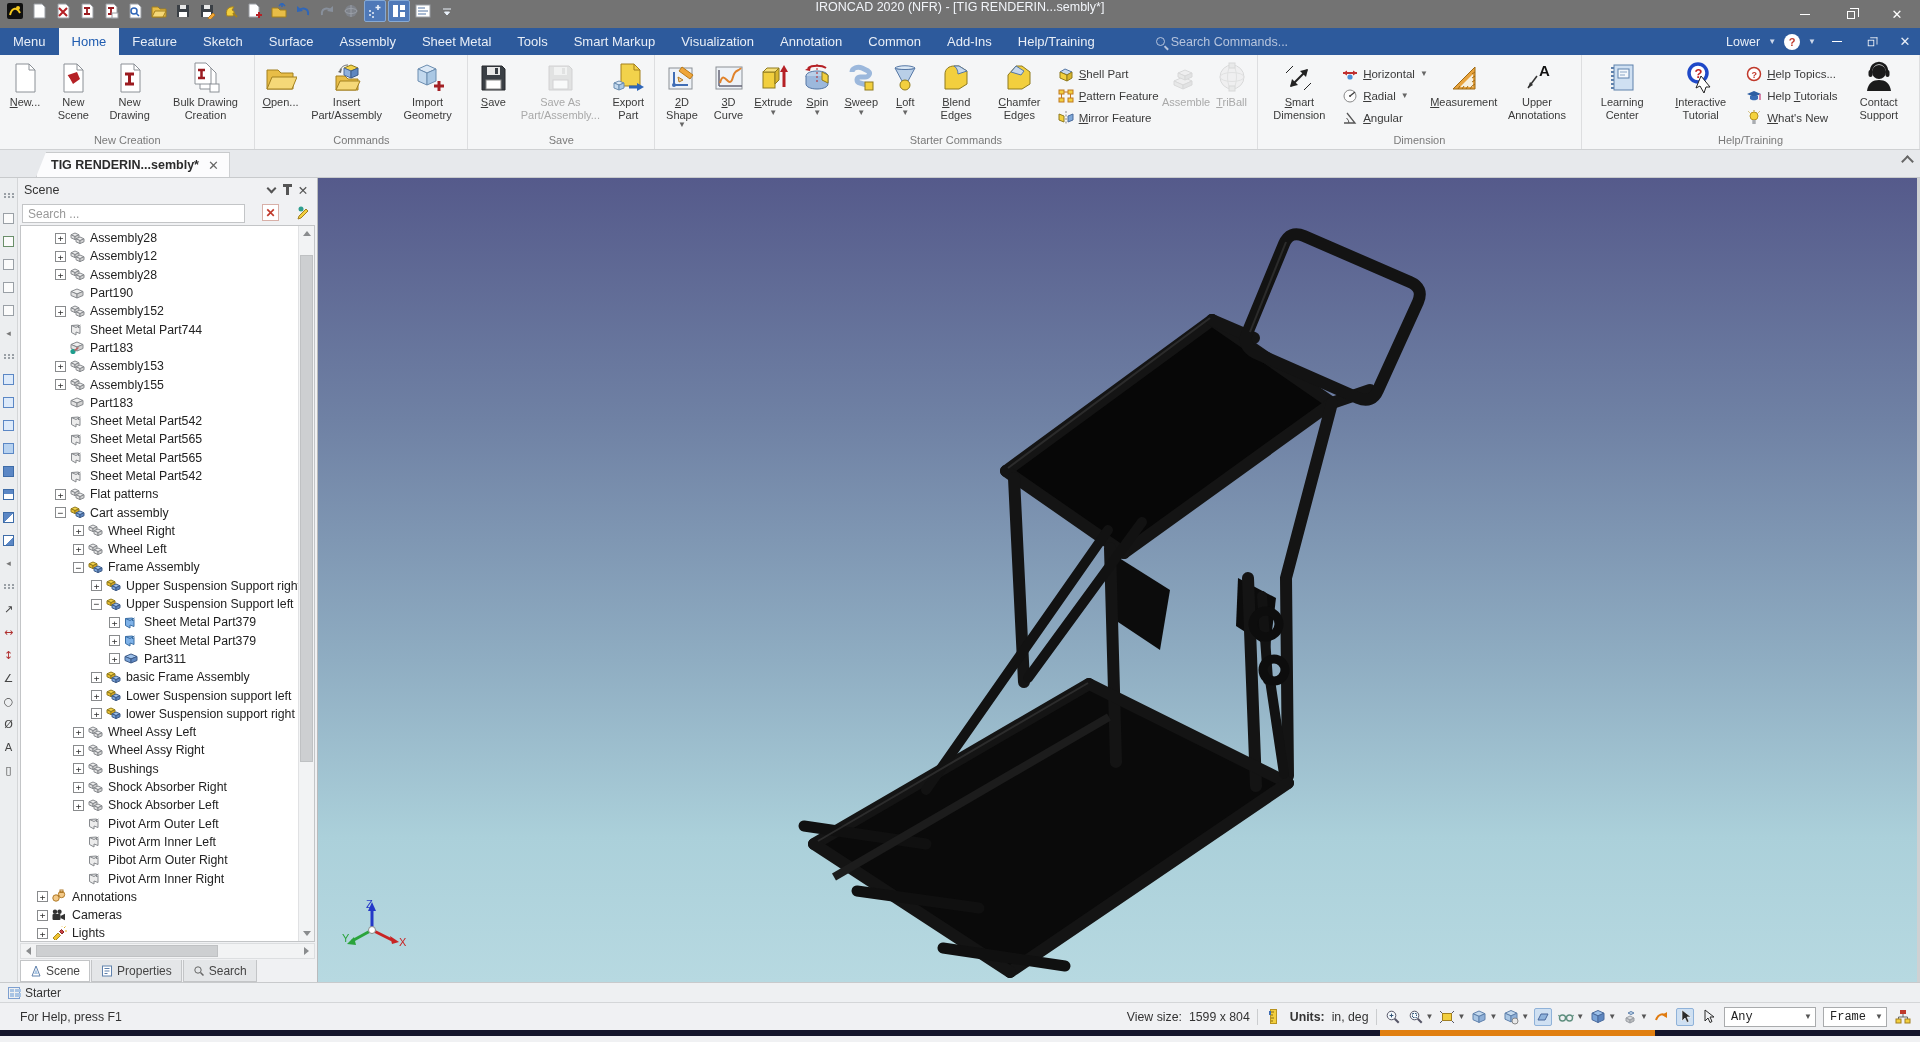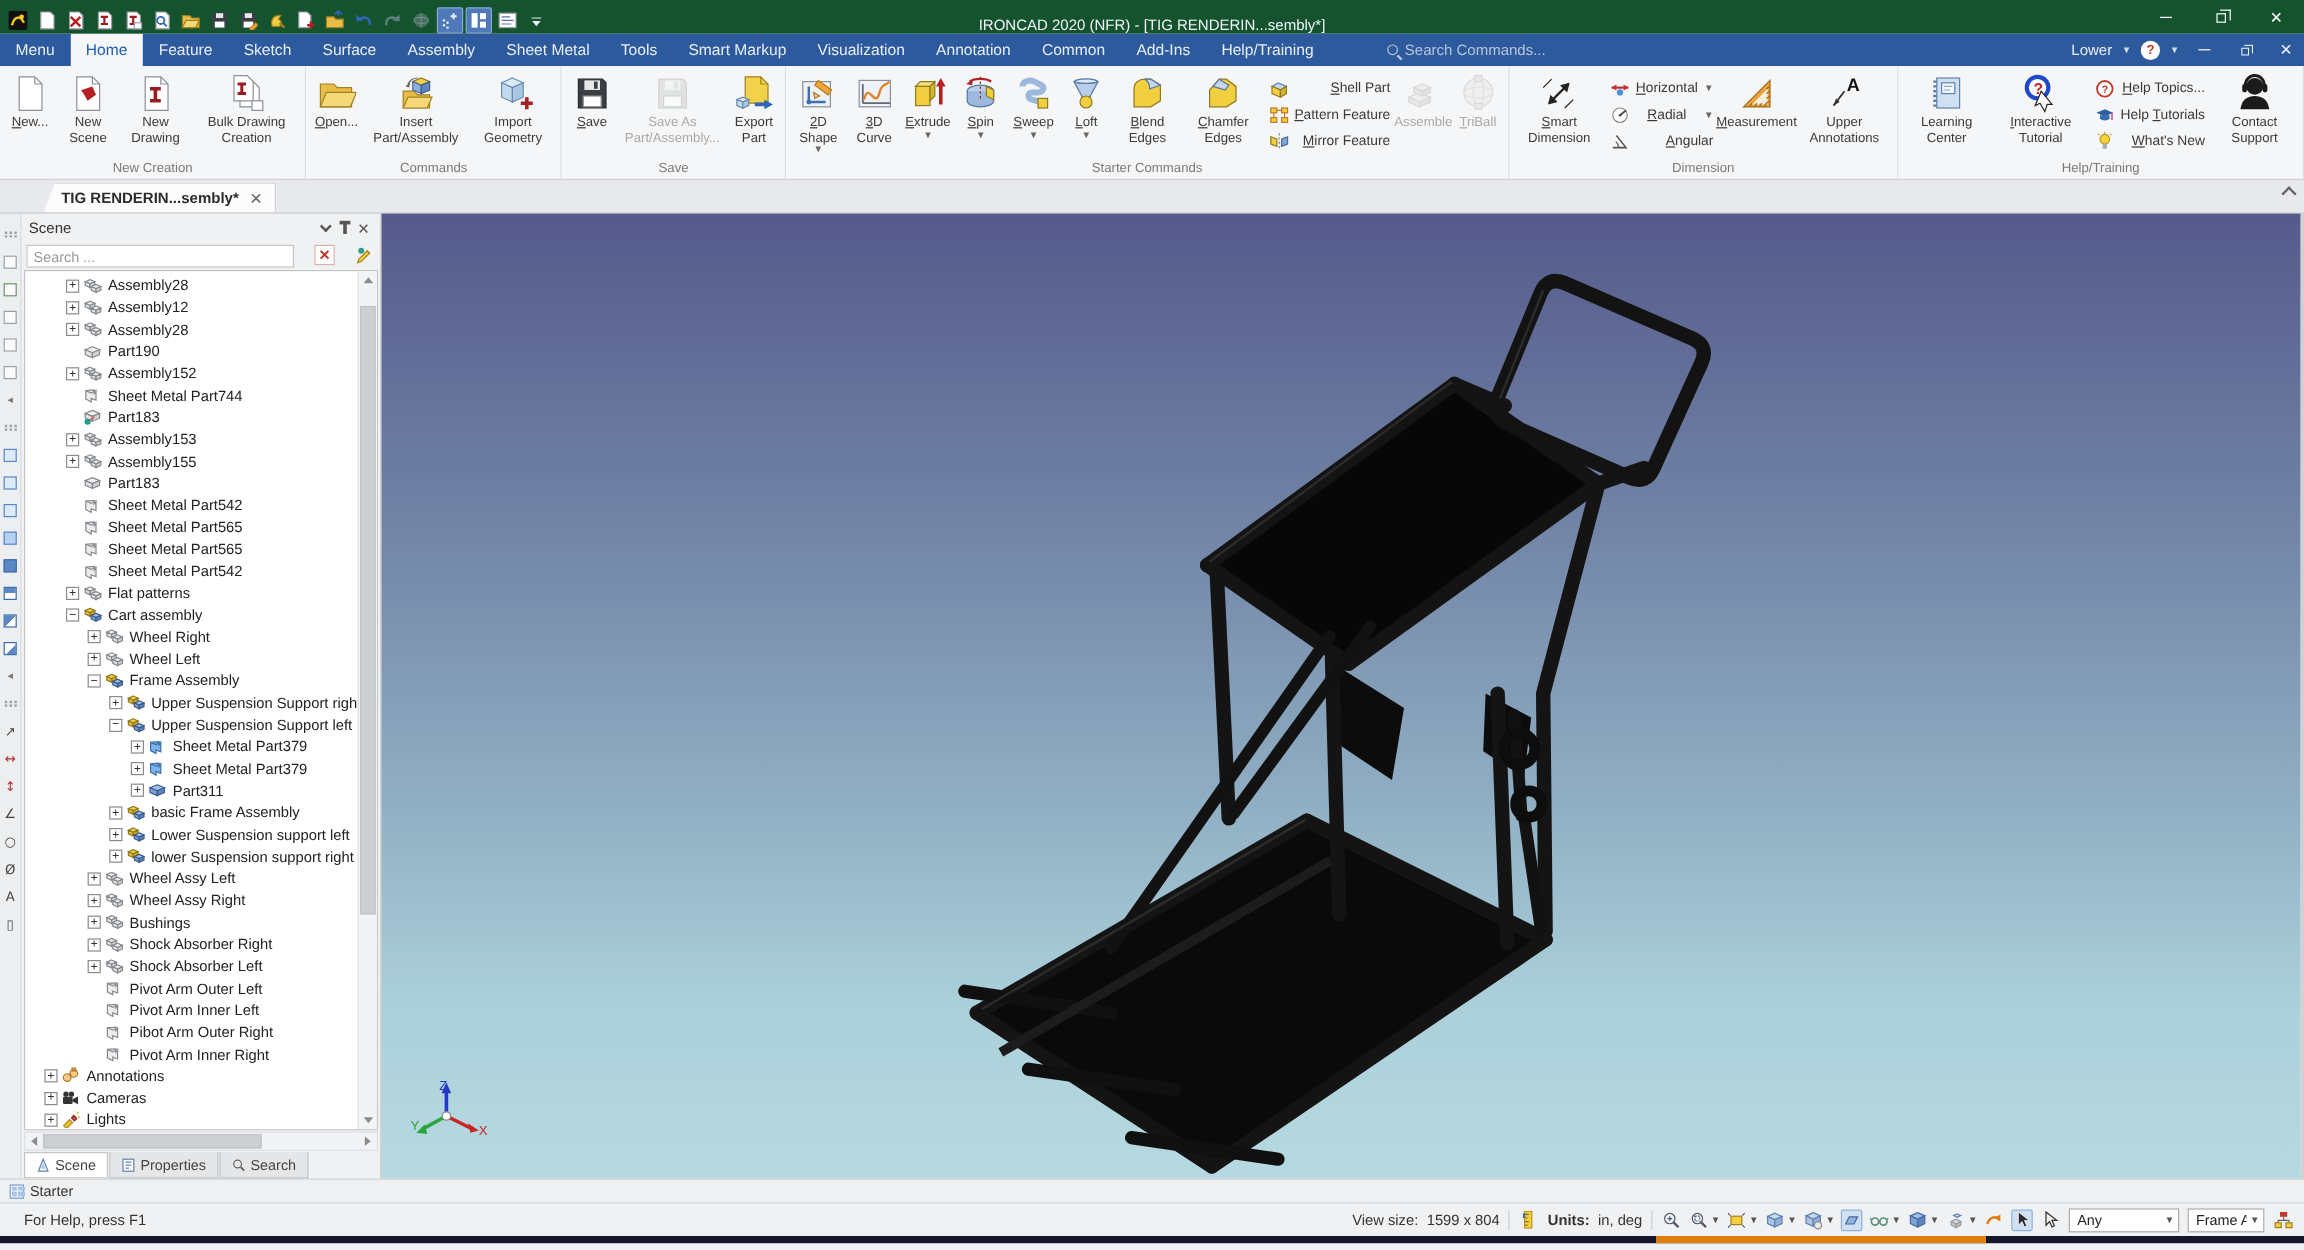--- a/index.html
+++ b/index.html
@@ -8,7 +8,7 @@
   u{text-decoration:underline;}
 
   
-  #titlebar{height:28px;background:#14532d;display:flex;align-items:flex-end;position:relative;color:#fff;}
+  #titlebar{height:28px;background:#737373;display:flex;align-items:flex-start;position:relative;color:#fff;}
   #qat{display:flex;align-items:center;gap:2px;padding-left:4px;}
   .qat-cell{width:22px;height:22px;display:flex;align-items:center;justify-content:center;border-radius:2px;}
   .qat-cell.hl{background:#4f79b8;border:1px solid #86a9d4;}

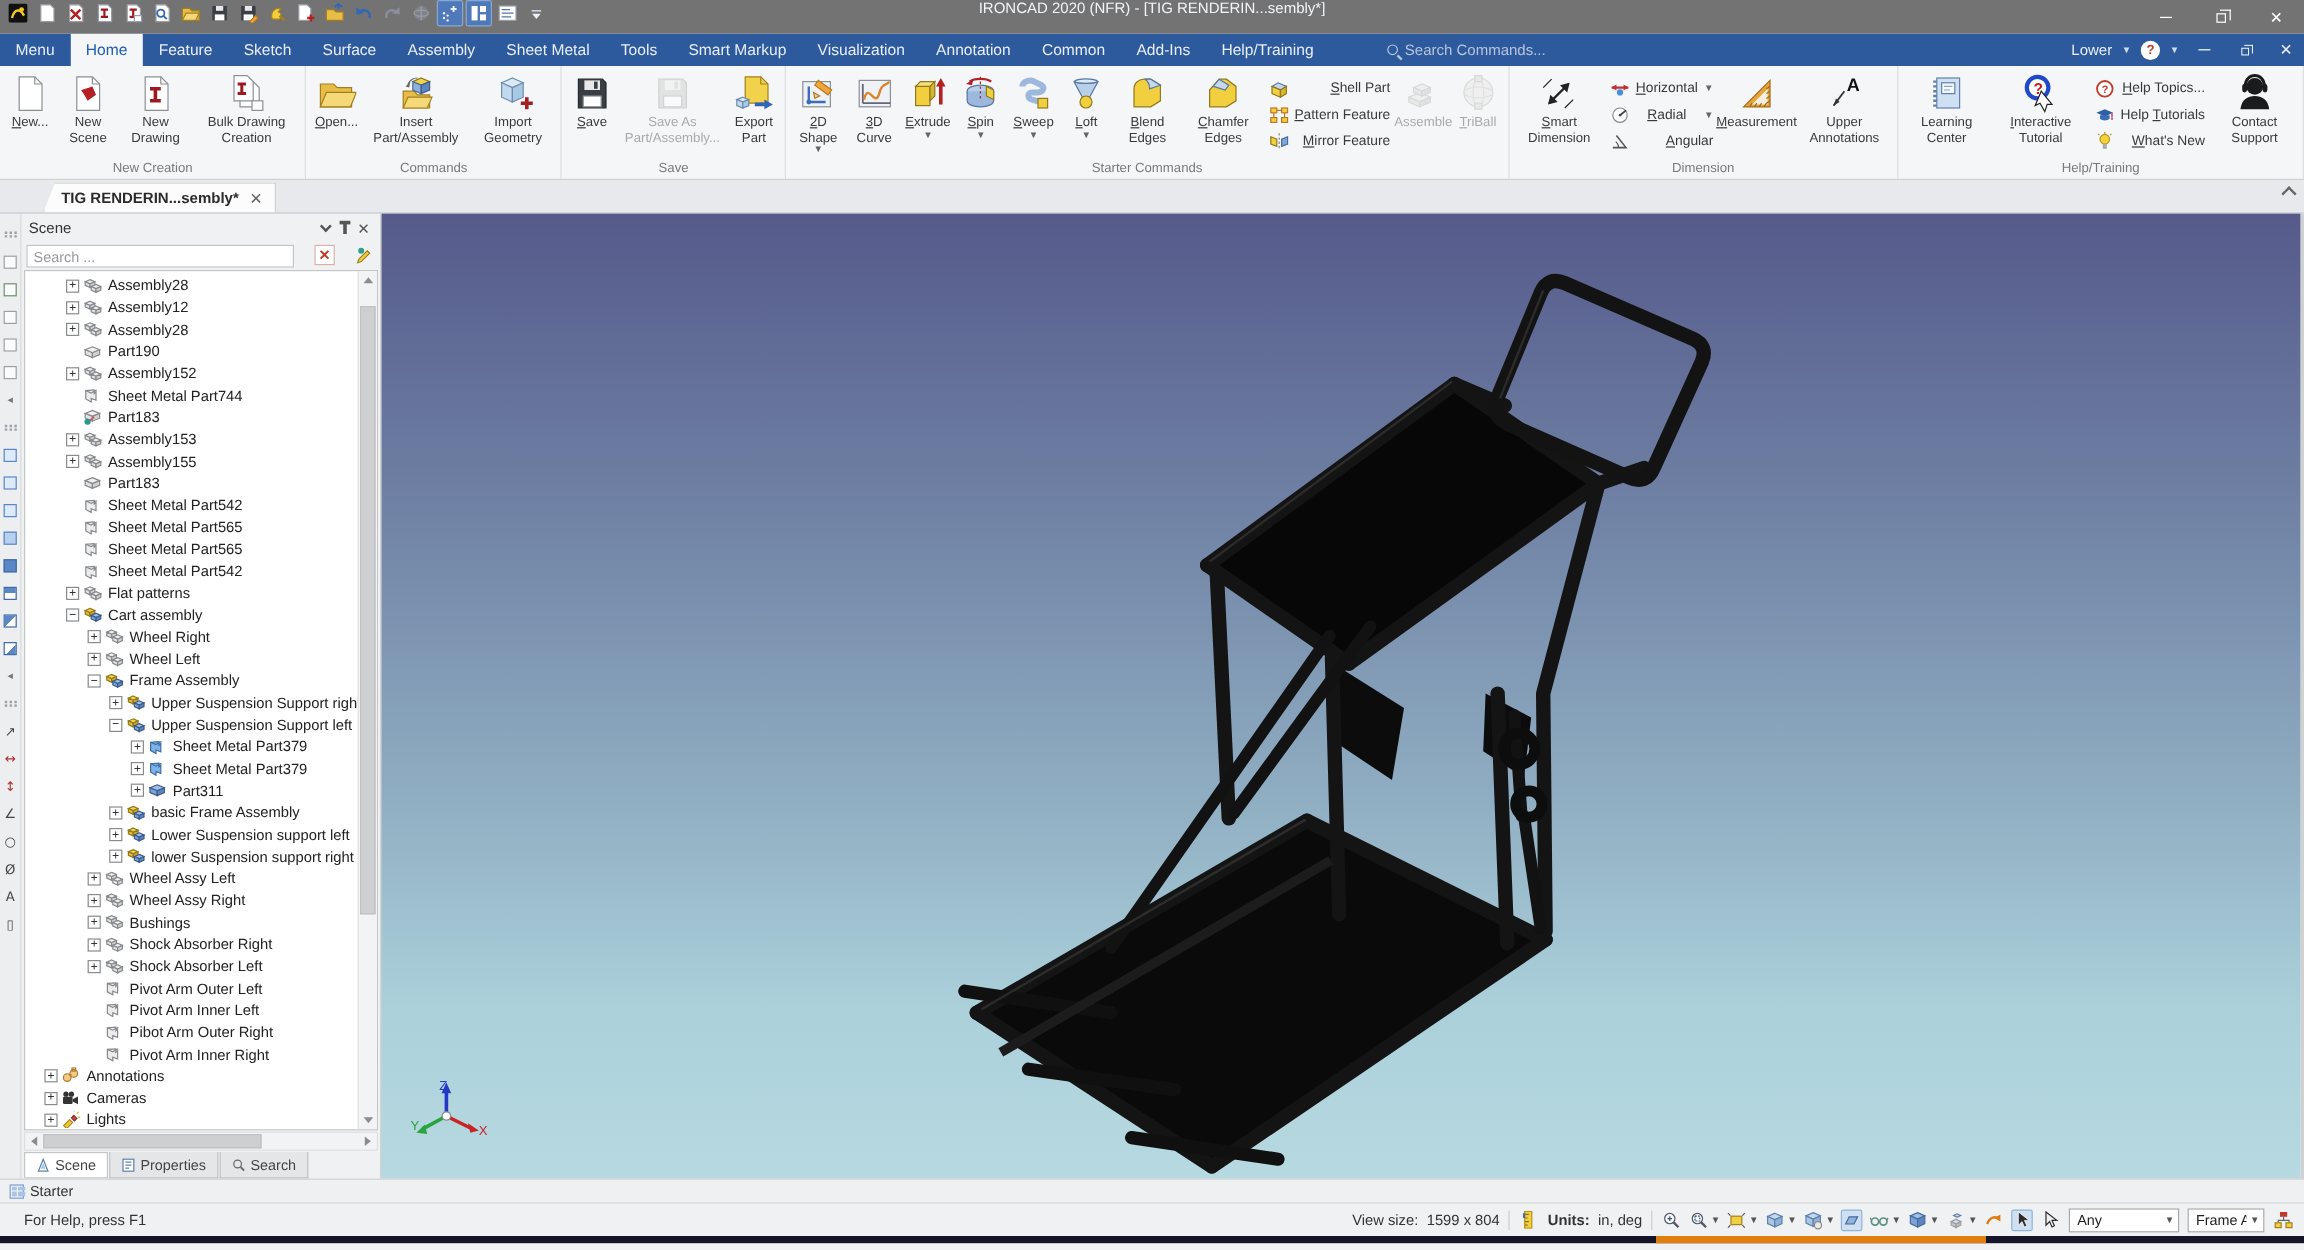--- a/index.html
+++ b/index.html
@@ -47,7 +47,7 @@
   .rbtn.disabled{color:#a9a9a9;}
   .rbtn.disabled .ricon{opacity:.45;filter:grayscale(1);}
   .rstack{display:flex;flex-direction:column;gap:1px;padding:5px 4px 0 4px;}
-  .rsmall{display:flex;align-items:center;gap:5px;height:21px;font-size:11.5px;color:#3a3a3a;white-space:nowrap;justify-content:space-between;}
+  .rsmall{display:flex;align-items:center;gap:5px;height:21px;font-size:11.5px;color:#3a3a3a;white-space:nowrap;}
   .rsmall .sicon{width:16px;height:16px;flex:none;}
   .rsmall .arr{font-size:8px;color:#666;}
 

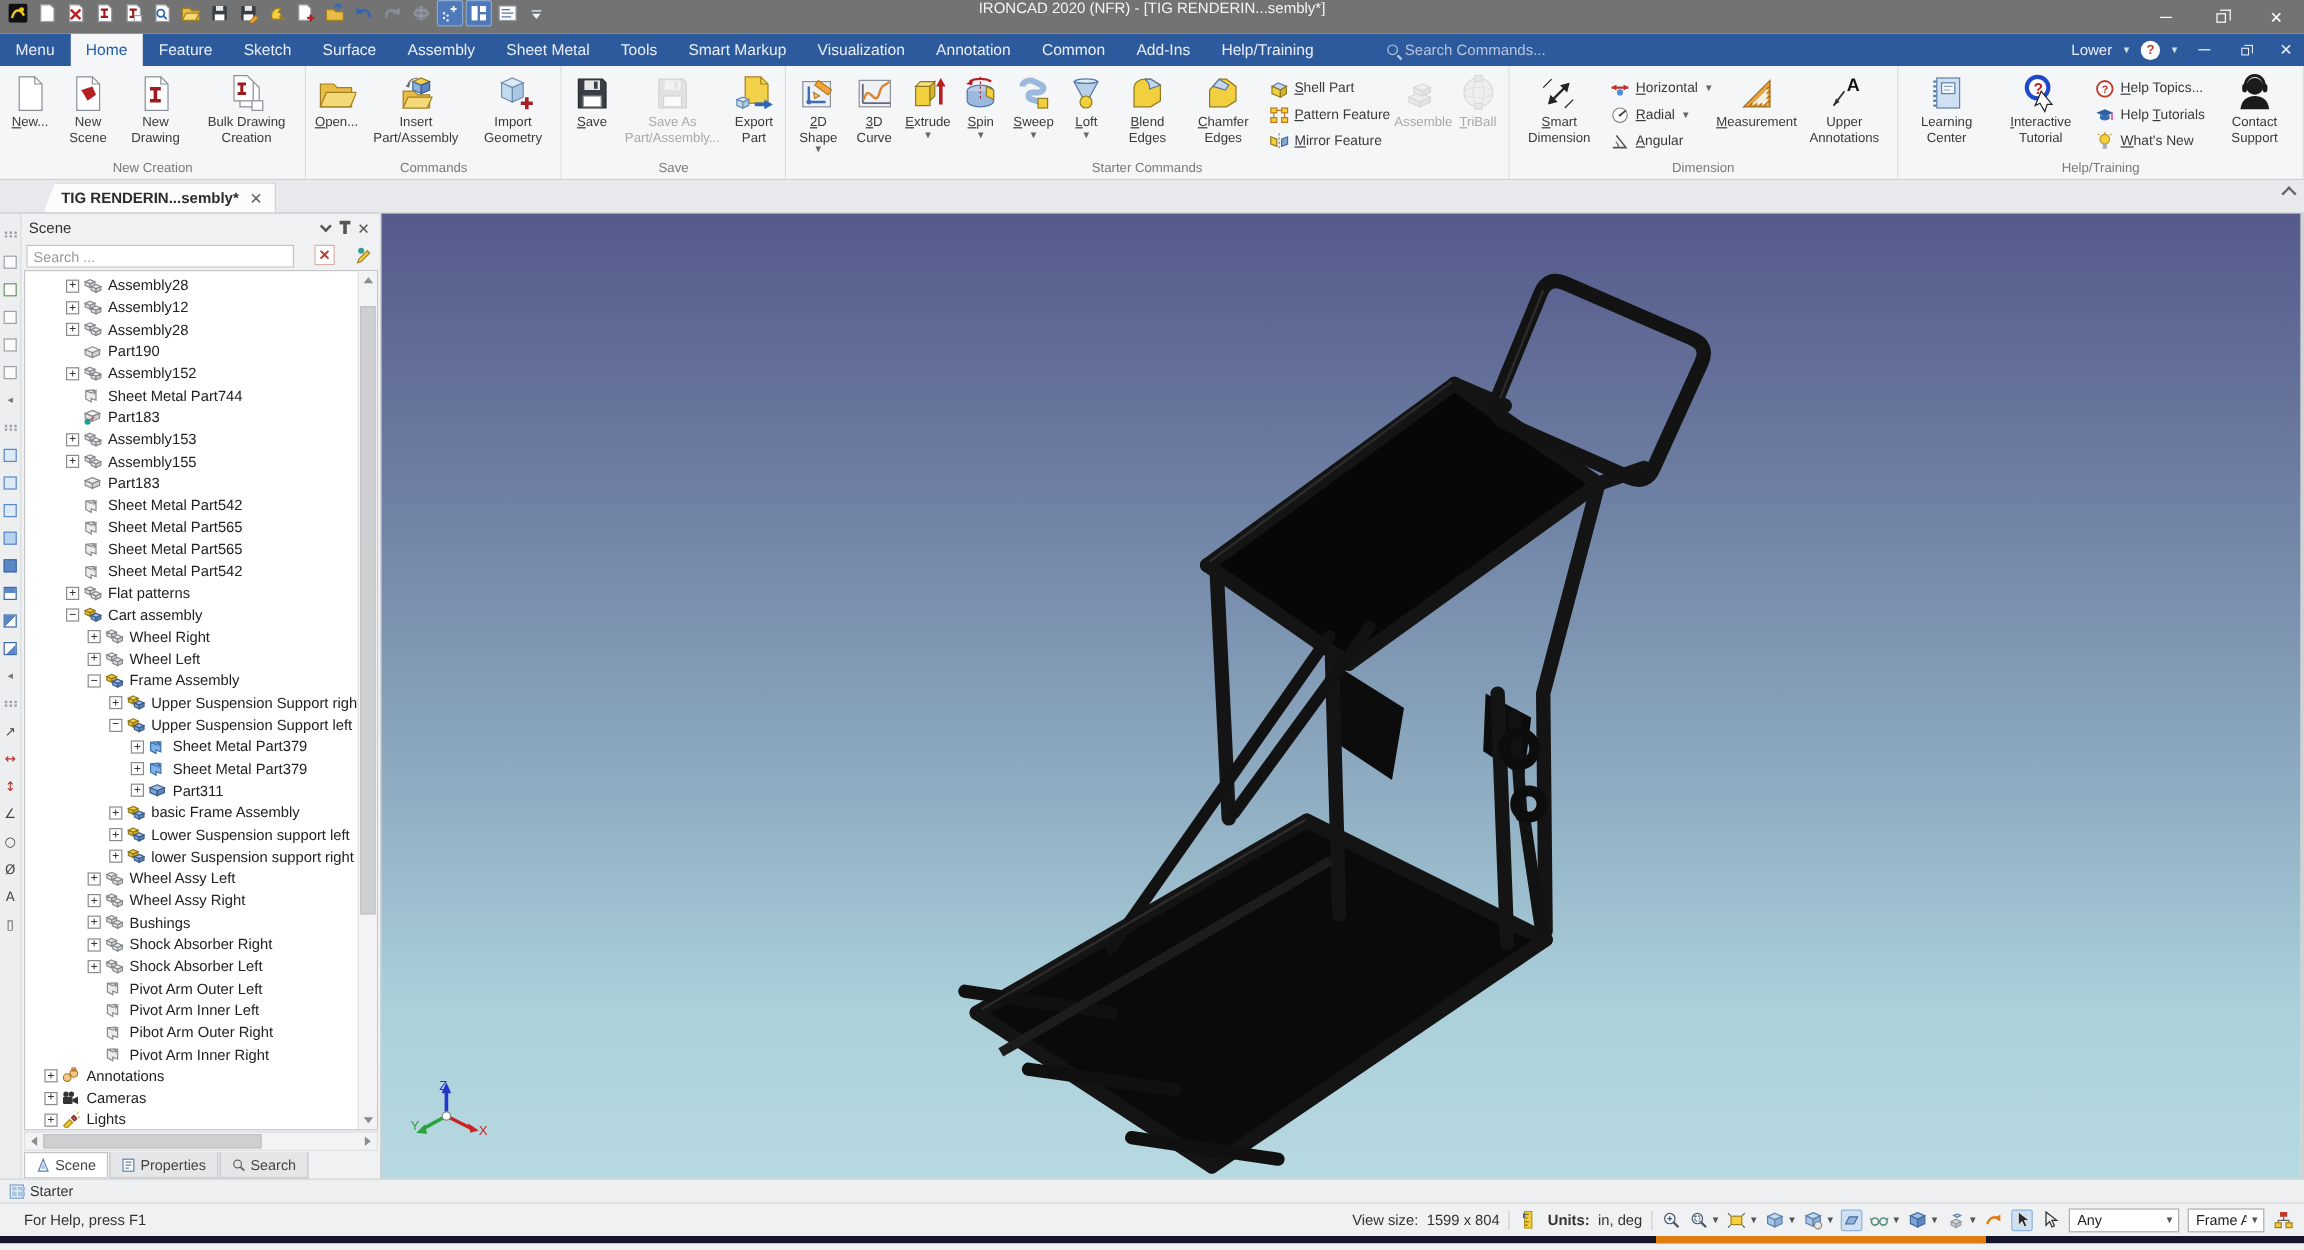--- a/index.html
+++ b/index.html
@@ -141,7 +141,7 @@
   .st-arr{font-size:8px;color:#555;margin-left:-4px;}
   .combo{height:20px;background:#fff;border:1px solid #a9abad;display:flex;align-items:center;font-size:12px;color:#222;
     padding-left:6px;position:relative;}
-  .combo .cval{flex:1;overflow:hidden;white-space:nowrap;}
+  .combo .cval{flex:1;overflow:hidden;white-space:nowrap;font-family:Liberation Mono, monospace;}
   .combo .carr{width:14px;display:flex;align-items:center;justify-content:center;color:#555;font-size:8px;}
   #combo-filter{width:92px;}
   #combo-frame{width:64px;}

